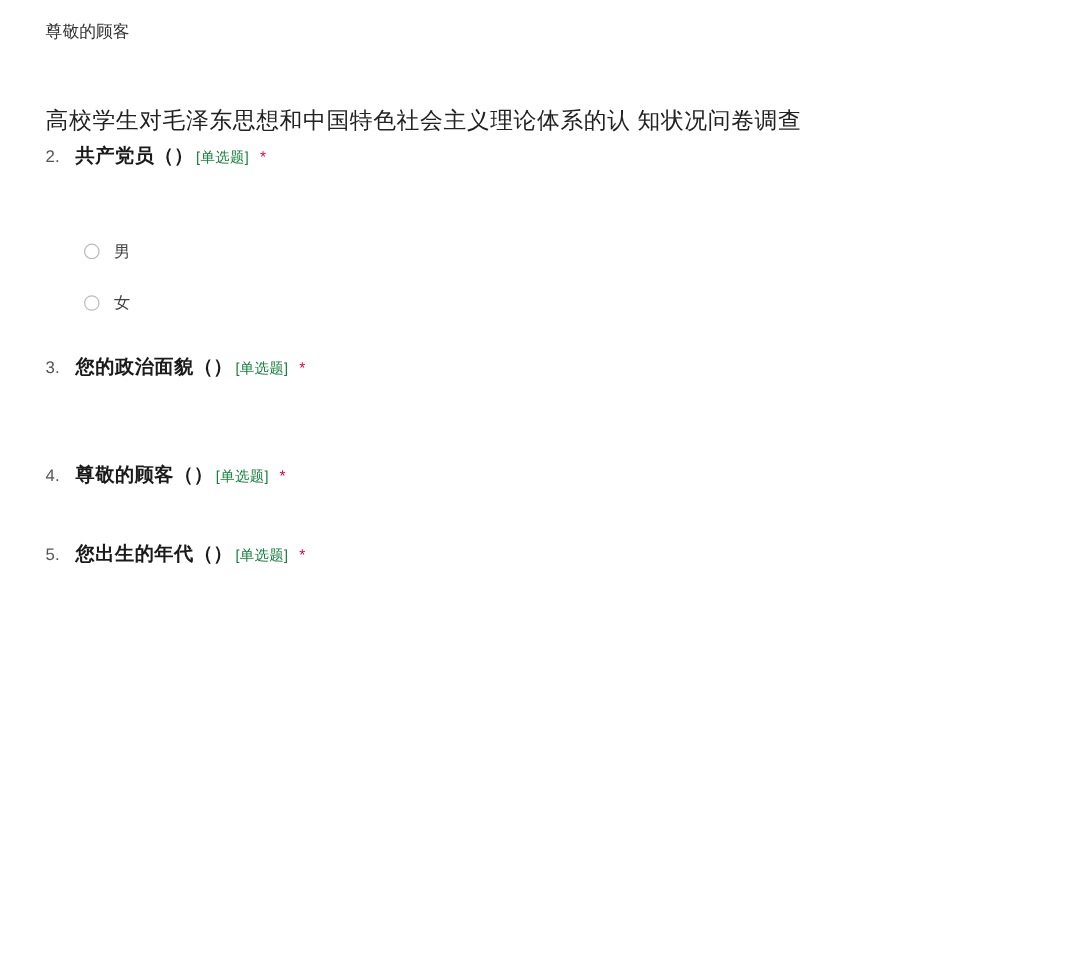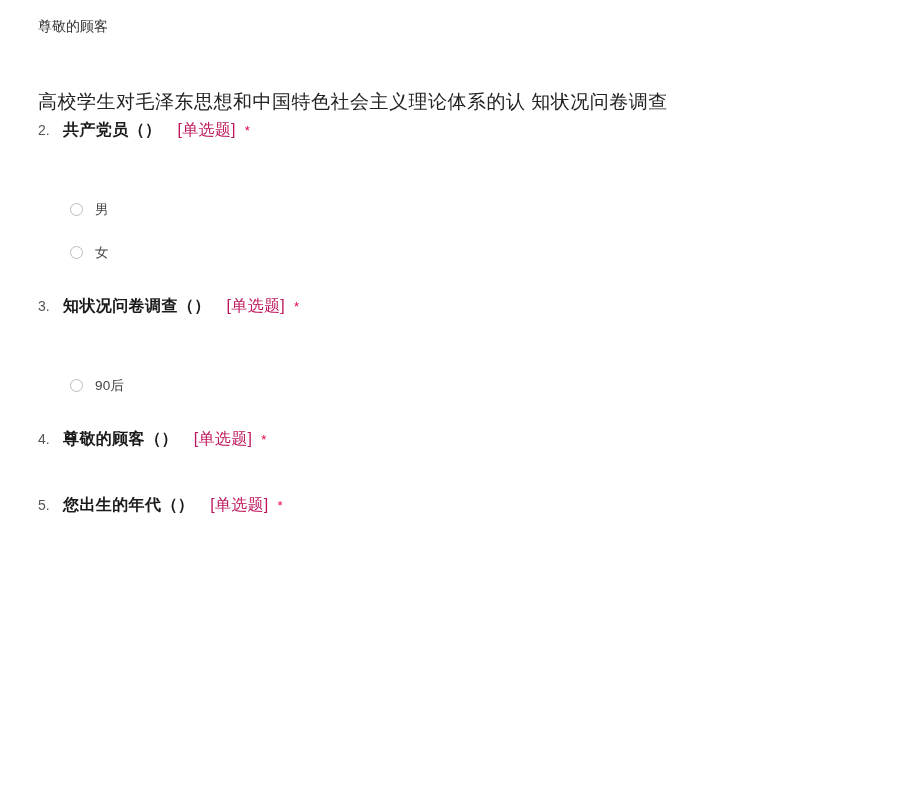--- a/index.html
+++ b/index.html
@@ -72,9 +72,9 @@
     letter-spacing: 0.4px;
   }
   .q-type {
-    font-size: 16px;
-    color: #be185d;
-    margin-left: 16px;
+    font-size: 12px;
+    color: #15803d;
+    margin-left: 2px;
     letter-spacing: 0.3px;
   }
   .q-required {

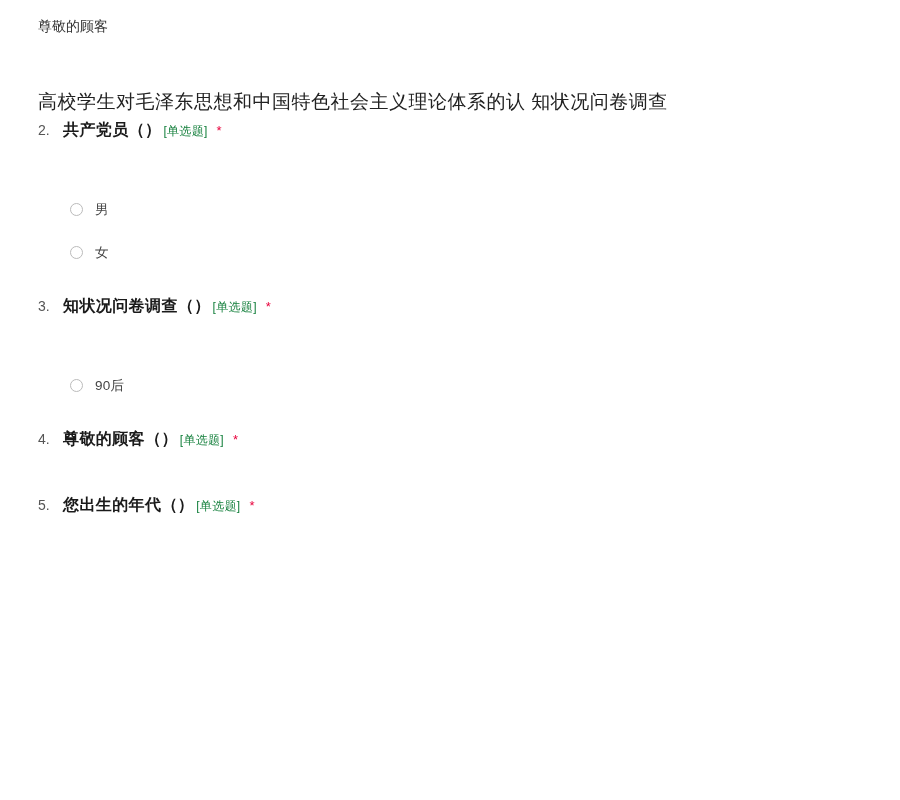--- a/index.html
+++ b/index.html
@@ -143,7 +143,7 @@
     <div class="question">
       <div class="q-head">
         <span class="q-num">3.</span>
-        <span class="q-title">知状况问卷调查（）</span>
+        <span class="q-title">您的政治面貌（）</span>
         <span class="q-type">[单选题]</span>
         <span class="q-required">*</span>
       </div>

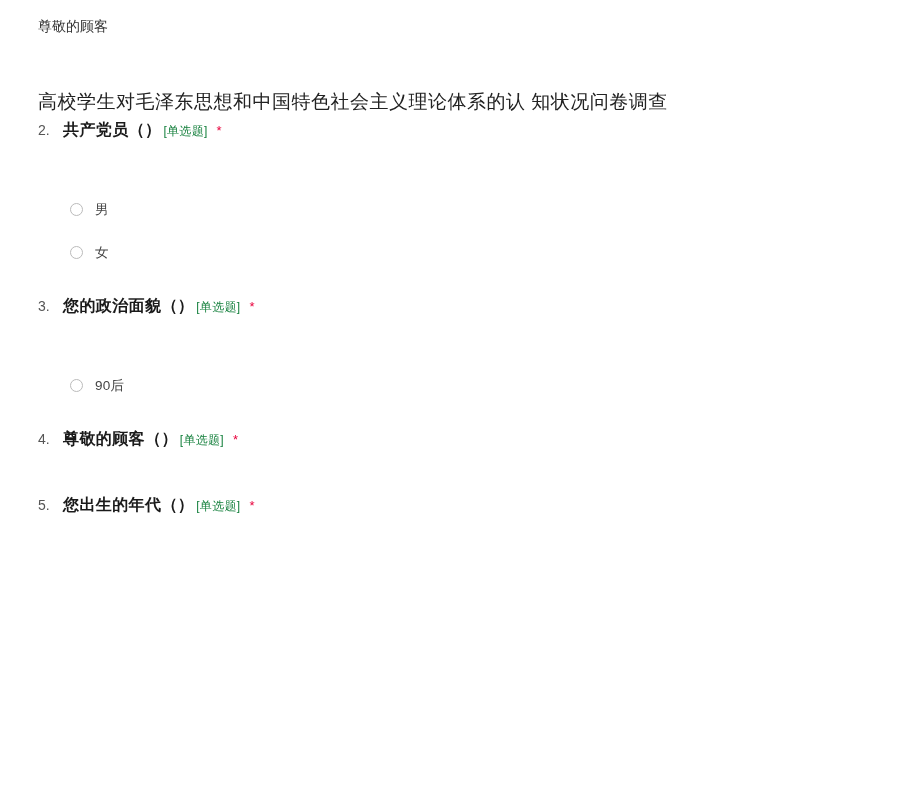--- a/index.html
+++ b/index.html
@@ -148,10 +148,6 @@
         <span class="q-required">*</span>
       </div>
       <div class="options">
-        <div class="option">
-          <span class="radio"></span>
-          <span class="opt-label">90后</span>
-        </div>
       </div>
     </div>
 

